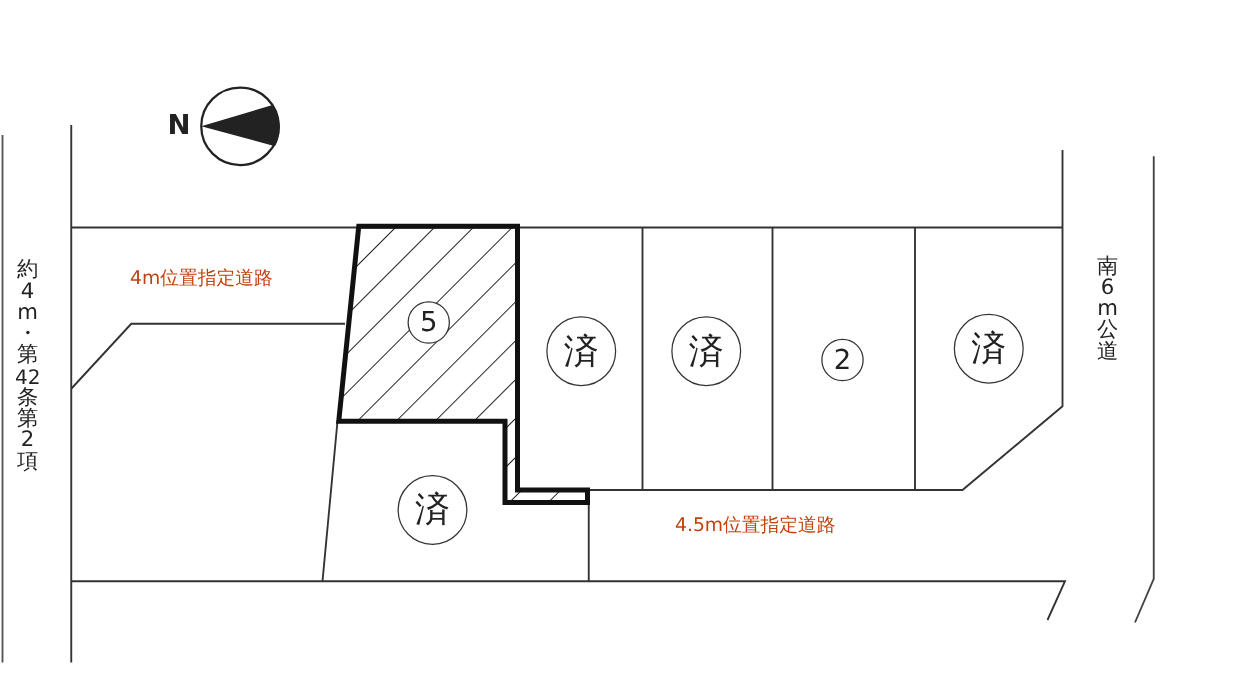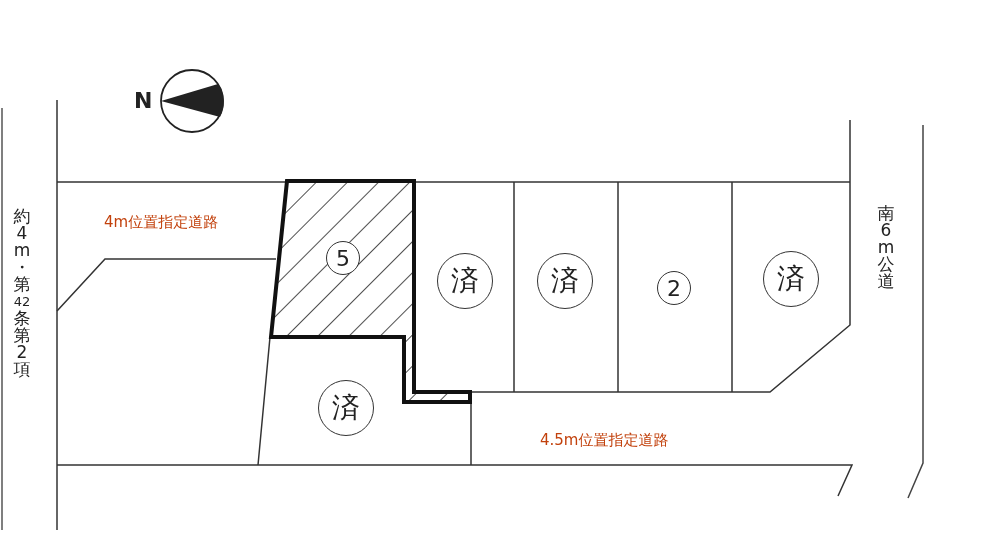--- a/index.html
+++ b/index.html
@@ -60,7 +60,7 @@
   <span>m</span>
   <span>・</span>
   <span>第</span>
-  <span style="font-size:13px;">42</span>
+  <span style="font-size:16px;">42</span>
   <span>条</span>
   <span>第</span>
   <span>2</span>

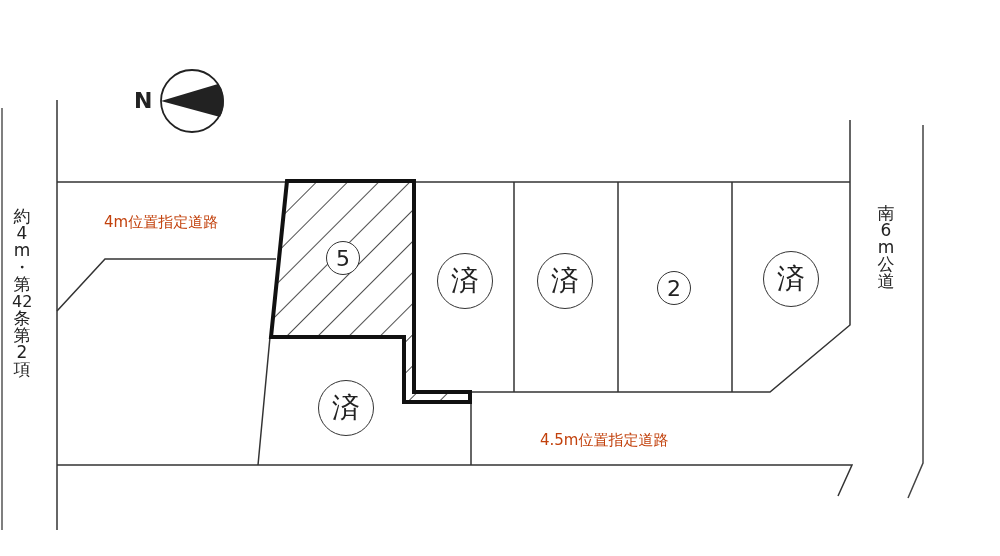--- a/index.html
+++ b/index.html
@@ -52,7 +52,7 @@
 <div class="lbl" style="left:134px; top:88px; font-size:22px; font-weight:bold; color:#222;">N</div>
 
 <div class="lbl" style="left:104px; top:213px; font-size:15px;">4m位置指定道路</div>
-<div class="lbl" style="left:540px; top:431px; font-size:15px;">4.5m位置指定道路</div>
+<div class="lbl" style="left:540px; top:411px; font-size:15px;">4.5m位置指定道路</div>
 
 <div class="vlbl" style="left:12px; top:208px;">
   <span>約</span>

